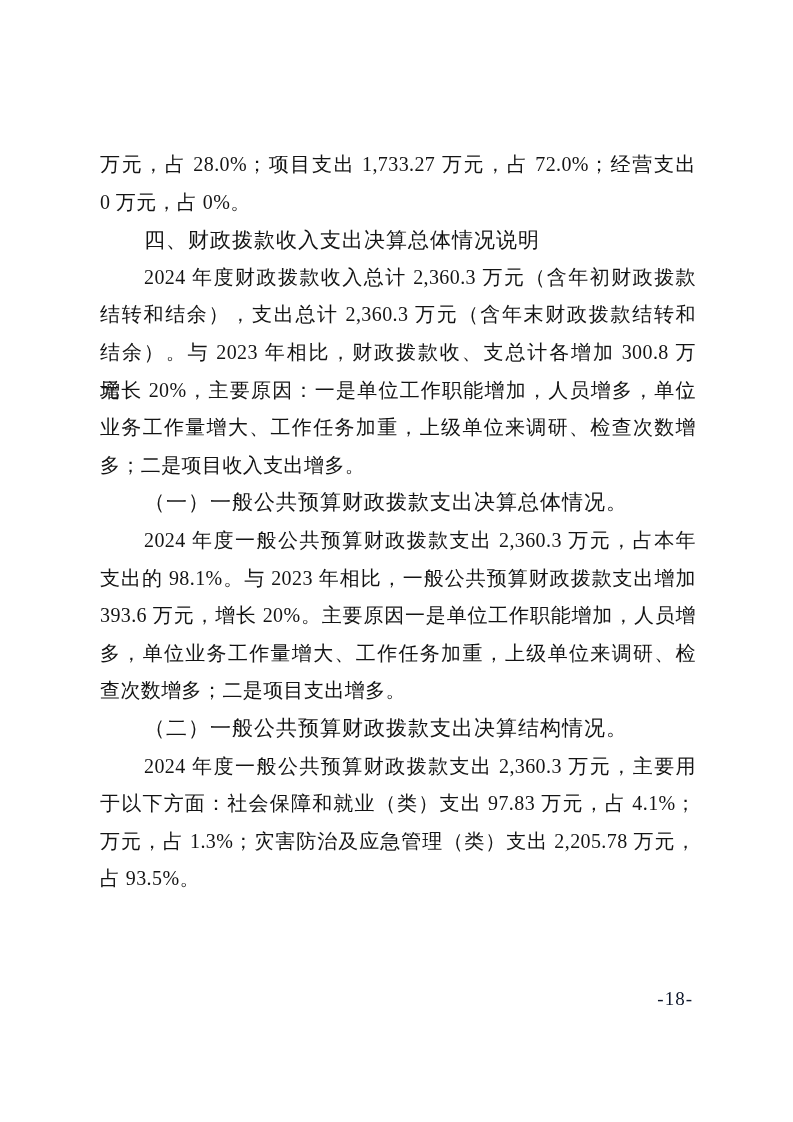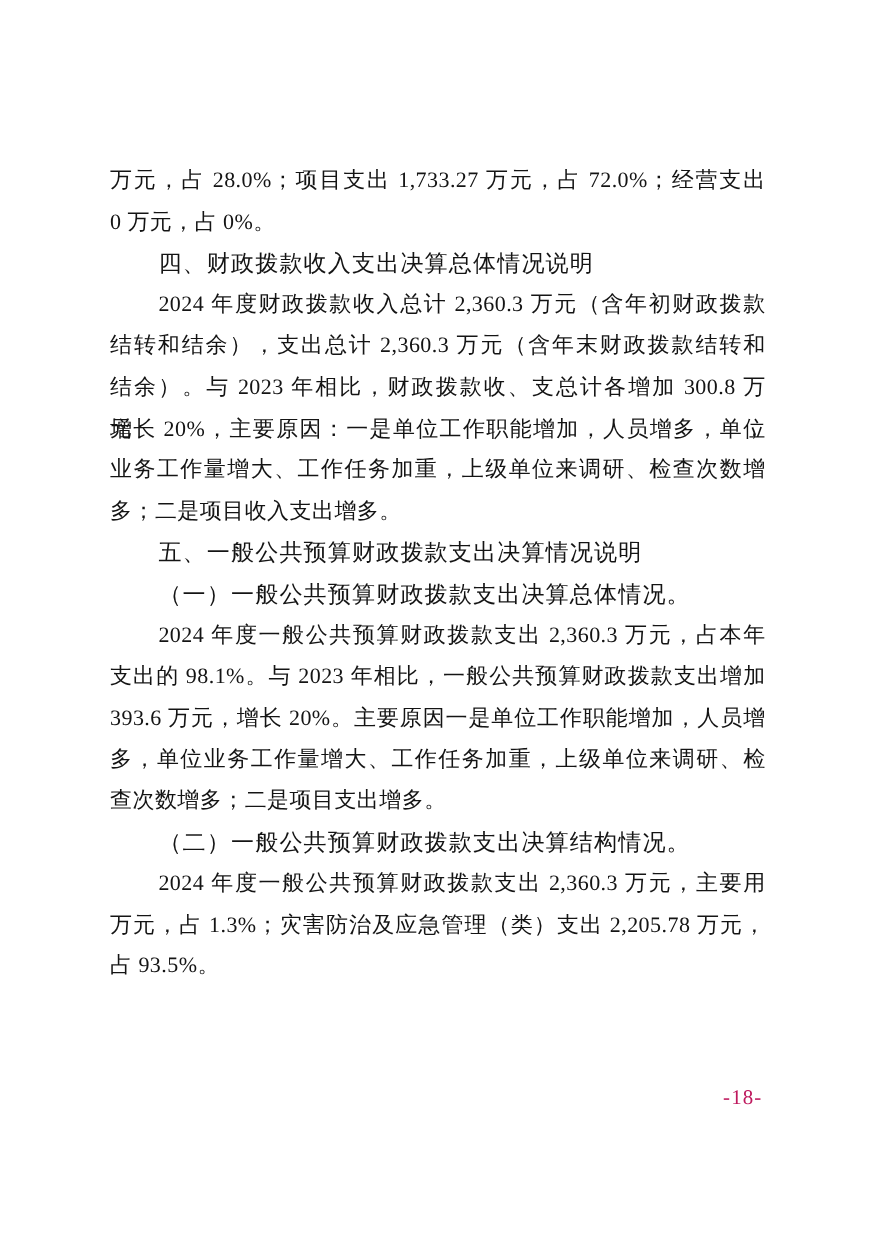--- a/index.html
+++ b/index.html
@@ -76,7 +76,6 @@
       <div class="line body justify"><span>增长 20%，主要原因：一是单位工作职能增加，人员增多，单位</span></div>
       <div class="line body justify"><span>业务工作量增大、工作任务加重，上级单位来调研、检查次数增</span></div>
       <div class="line body"><span>多；二是项目收入支出增多。</span></div>
-      <div class="line h1 indent"><span class="bold">五、一般公共预算财政拨款支出决算情况说明</span></div>
       <div class="line h2 indent"><span class="bold">（一）一般公共预算财政拨款支出决算总体情况。</span></div>
       <div class="line body indent justify"><span>2024 年度一般公共预算财政拨款支出 2,360.3 万元，占本年</span></div>
       <div class="line body justify"><span>支出的 98.1%。与 2023 年相比，一般公共预算财政拨款支出增加</span></div>

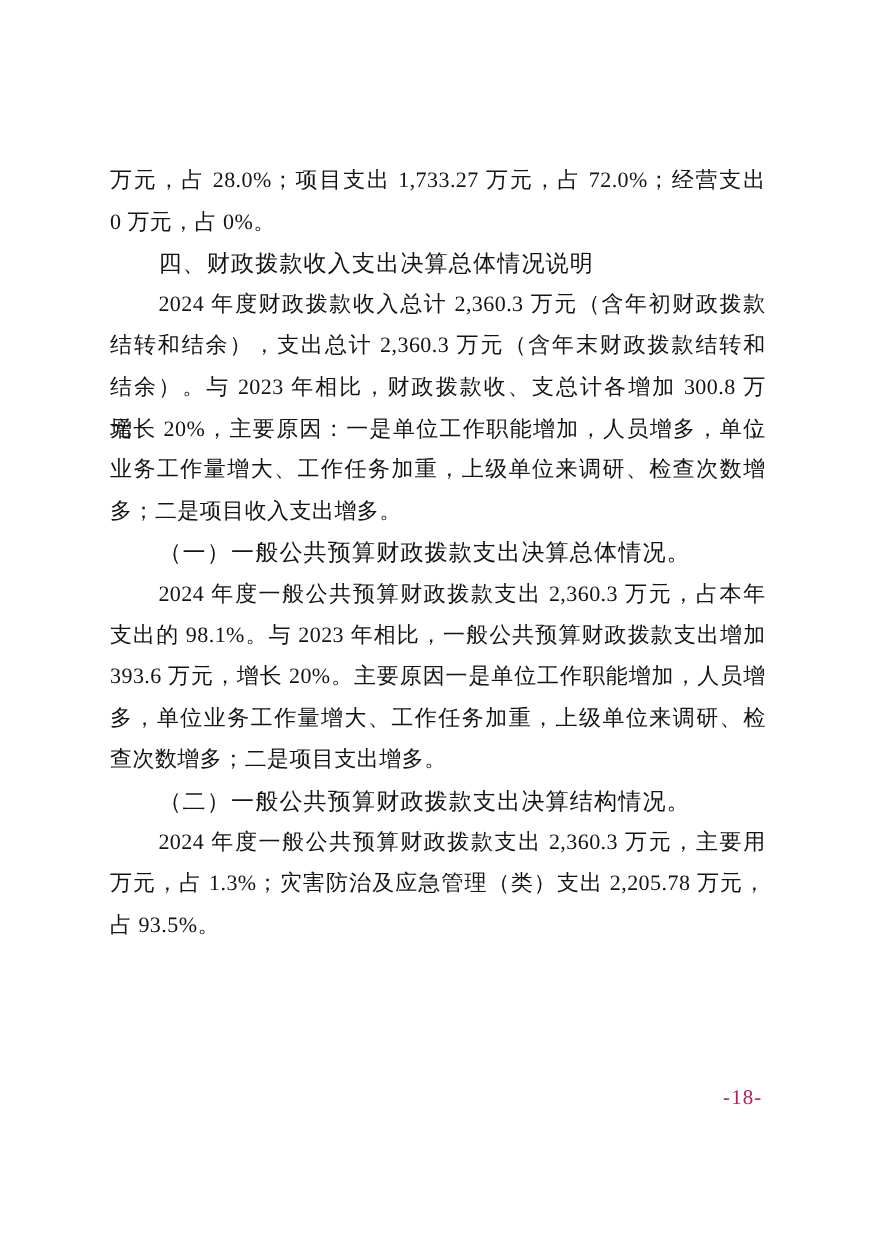--- a/index.html
+++ b/index.html
@@ -84,6 +84,7 @@
       <div class="line body"><span>查次数增多；二是项目支出增多。</span></div>
       <div class="line h2 indent"><span class="bold">（二）一般公共预算财政拨款支出决算结构情况。</span></div>
       <div class="line body indent justify"><span>2024 年度一般公共预算财政拨款支出 2,360.3 万元，主要用</span></div>
+      <div class="line body justify"><span>于以下方面：</span><span class="bold">社会保障和就业（类）</span><span>支出 97.83 万元，占 4.1%；</span></div>
       <div class="line body justify"><span>万元，占 1.3%；</span><span class="bold">灾害防治及应急管理（类）</span><span>支出 </span><span class="bold">2,205.78</span><span> 万元，</span></div>
       <div class="line body"><span>占 </span><span class="bold">93.5%</span><span>。</span></div>
     </div>

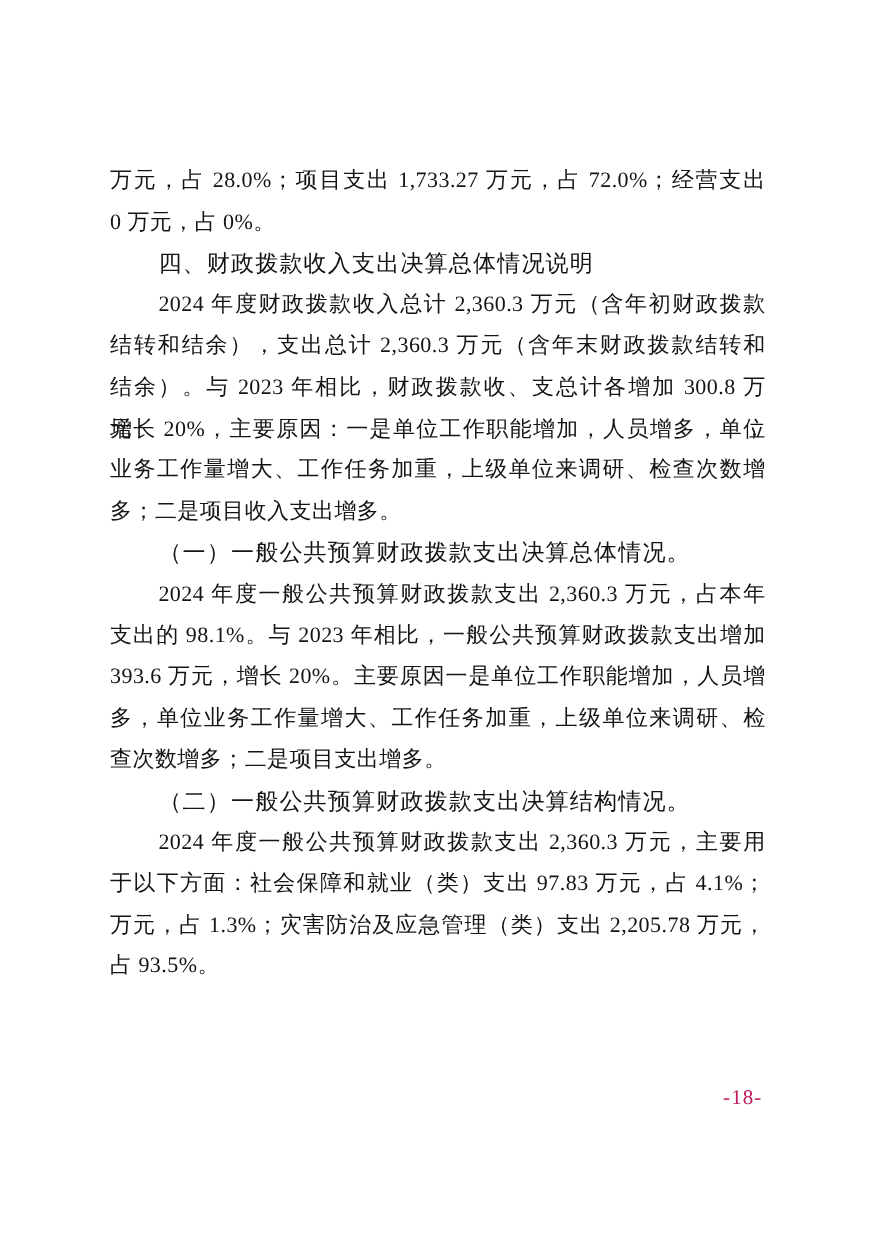--- a/index.html
+++ b/index.html
@@ -58,7 +58,7 @@
     top: 988px;
     font-size: 19px;
     font-family: "Liberation Serif", serif;
-    color: #be185d;
+    color: #0f172a;
     letter-spacing: 1px;
   }
 </style>

